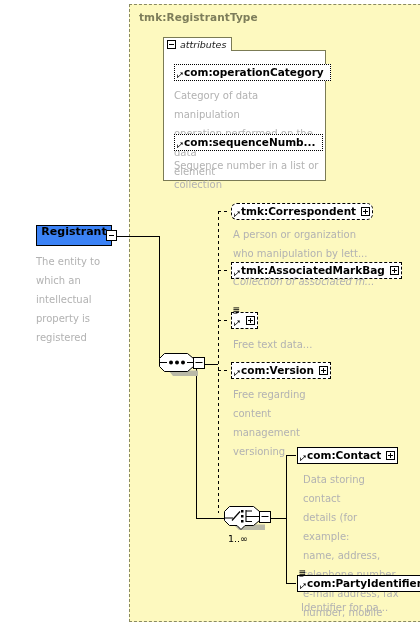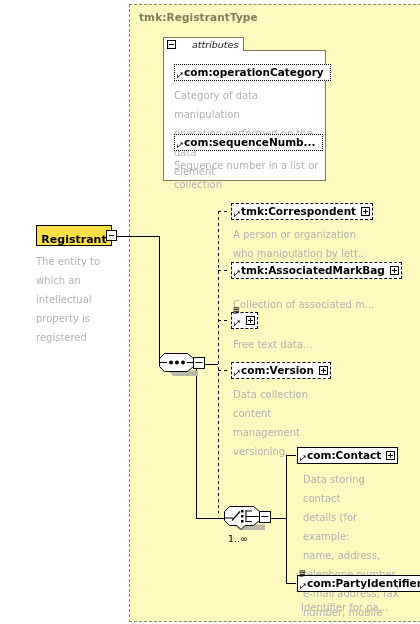--- a/index.html
+++ b/index.html
@@ -69,7 +69,7 @@
     padding: 0 5px 0 3px;
     display: flex;
     align-items: center;
-    gap: 16px;
+    gap: 4px;
   }
   .attr-tab-label {
     font-size: 9.5px;

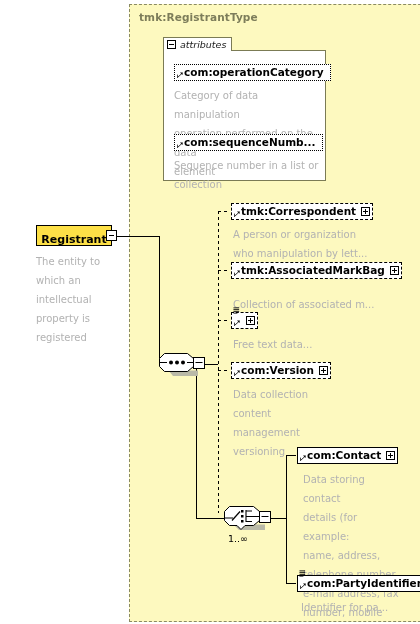--- a/index.html
+++ b/index.html
@@ -344,7 +344,7 @@
     </svg>
   </div>
 
-  <div class="node dashed" style="left:203px; top:203px;">
+  <div class="node dashed" style="left:203px; top:203px;border-radius:6px;">
     <svg class="arrow-glyph" viewBox="0 0 8 8">
       <path d="M0.5,7.5 L0.5,3.5 M0.5,7.5 L7,1.5" stroke="#000" stroke-width="1.1" fill="none"></path>
       <path d="M7.5,0.5 L7.5,4 L4,0.5 Z" fill="#000"></path>

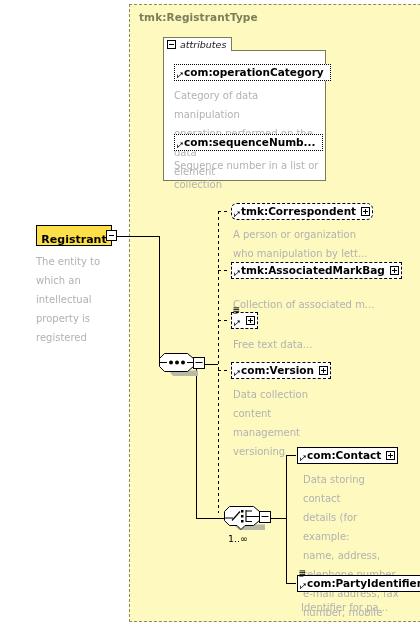--- a/index.html
+++ b/index.html
@@ -186,11 +186,11 @@
     top: 225px;
     width: 76px;
     height: 21px;
-    background: #fde047;
+    background: #3b82f6;
     border: 1px solid #000;
     box-sizing: border-box;
     display: flex;
-    align-items: flex-end;
+    align-items: flex-start;
     justify-content: center;
   }
   .root-node .label {

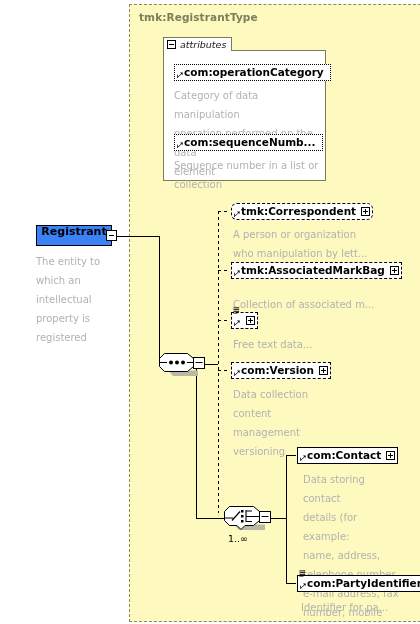--- a/index.html
+++ b/index.html
@@ -363,7 +363,7 @@
     <span class="label">tmk:AssociatedMarkBag</span>
     <span class="plus-toggle"></span>
   </div>
-  <div class="anno" style="left:205px; top:295px; width:150px;">Collection of associated m...</div>
+  <div class="anno" style="left:205px; top:272px; width:150px;font-style:italic;">Collection of associated m...</div>
 
   <div class="node dashed" style="left:203px; top:312px;">
     <svg class="lines-glyph" viewBox="0 0 8 8">

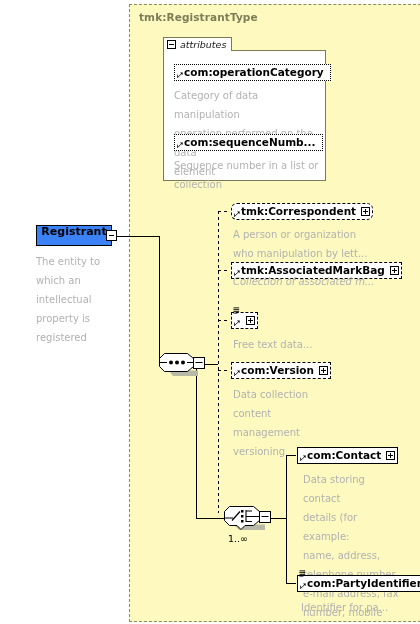--- a/index.html
+++ b/index.html
@@ -385,7 +385,7 @@
     <span class="label">com:Version</span>
     <span class="plus-toggle"></span>
   </div>
-  <div class="anno" style="left:205px; top:385px; width:95px;">Data collection
+  <div class="anno" style="left:205px; top:385px; width:95px;">Free regarding
 content
 management
 versioning</div>

